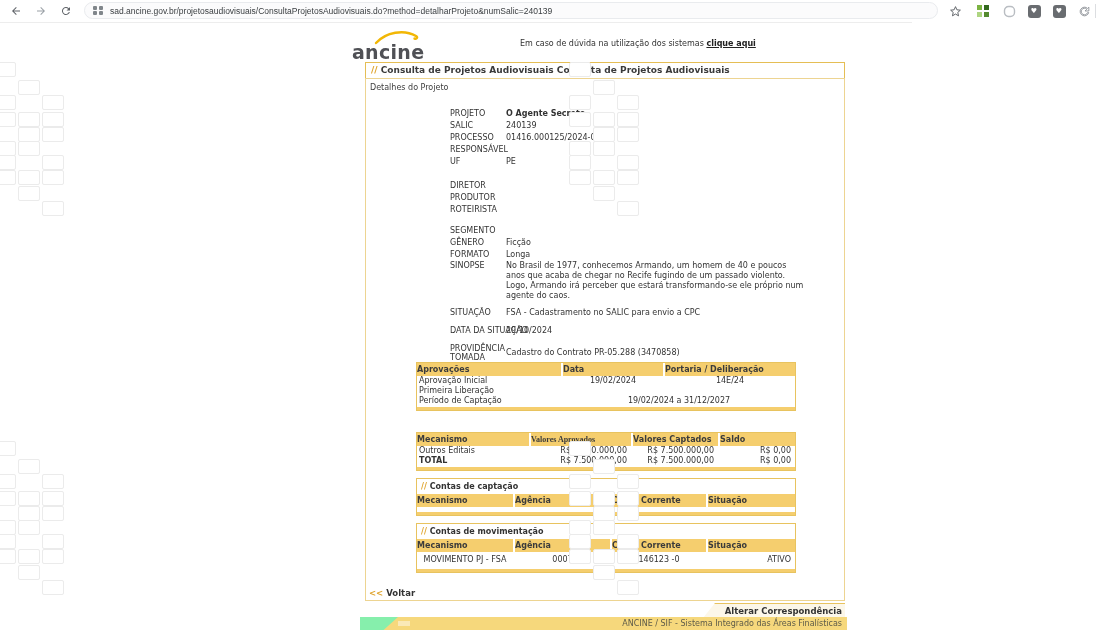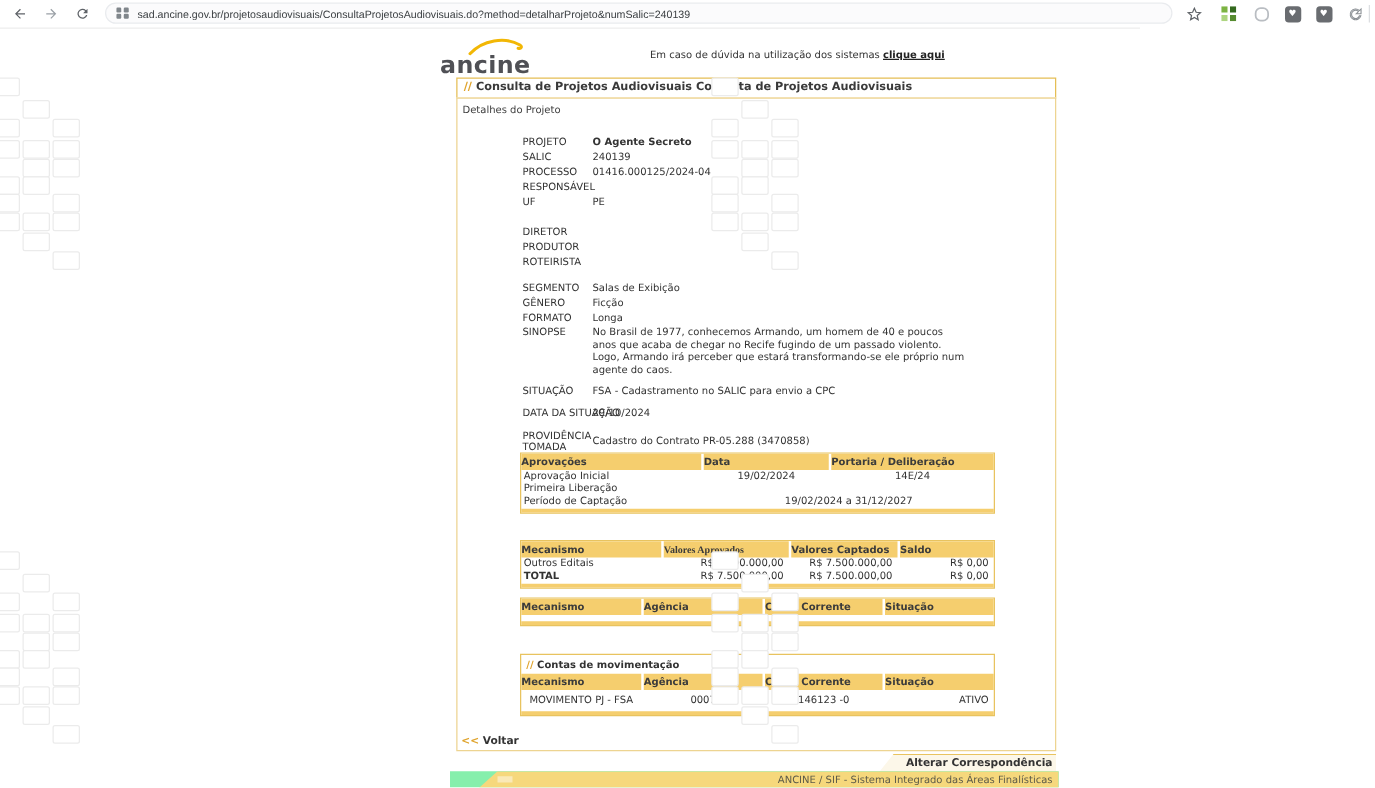--- a/index.html
+++ b/index.html
@@ -36,7 +36,7 @@
   
   .fields{position:absolute;left:52px;top:29px;width:420px;font-size:8px;color:#333;}
   .frow{display:flex;min-height:12px;line-height:12px;}
-  .flabel{width:56px;flex:none;white-space:nowrap;}
+  .flabel{width:56px;flex:none;white-space:nowrap;margin-left:32px;}
   .fvalue{flex:1;}
   .frow-projeto .fvalue{font-weight:bold;}
   .frow-diretor{margin-top:12px;}

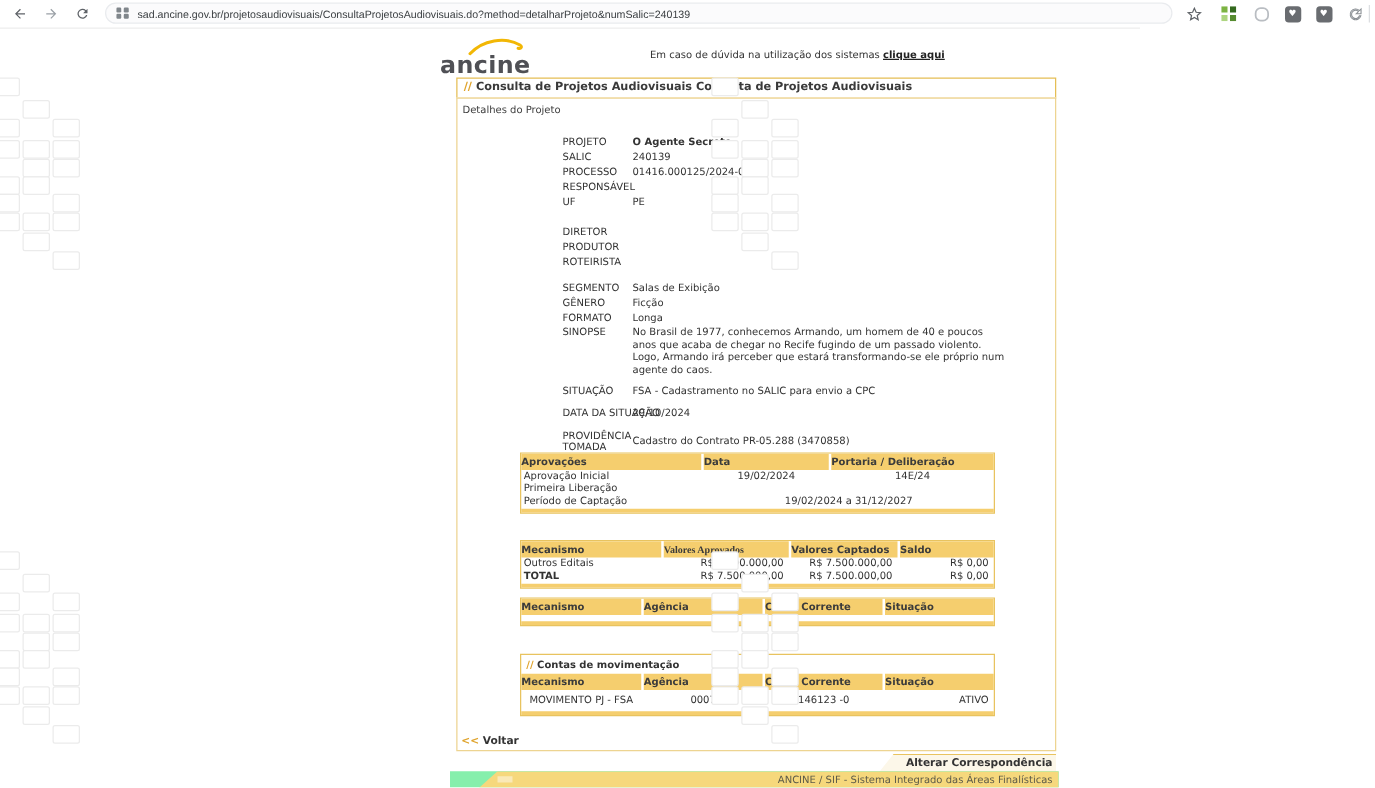--- a/index.html
+++ b/index.html
@@ -207,7 +207,6 @@
         </div>
         <div class="frow frow-segmento">
           <div class="flabel">SEGMENTO</div>
-          <div class="fvalue">Salas de Exibição</div>
         </div>
         <div class="frow frow-genero">
           <div class="flabel">GÊNERO</div>

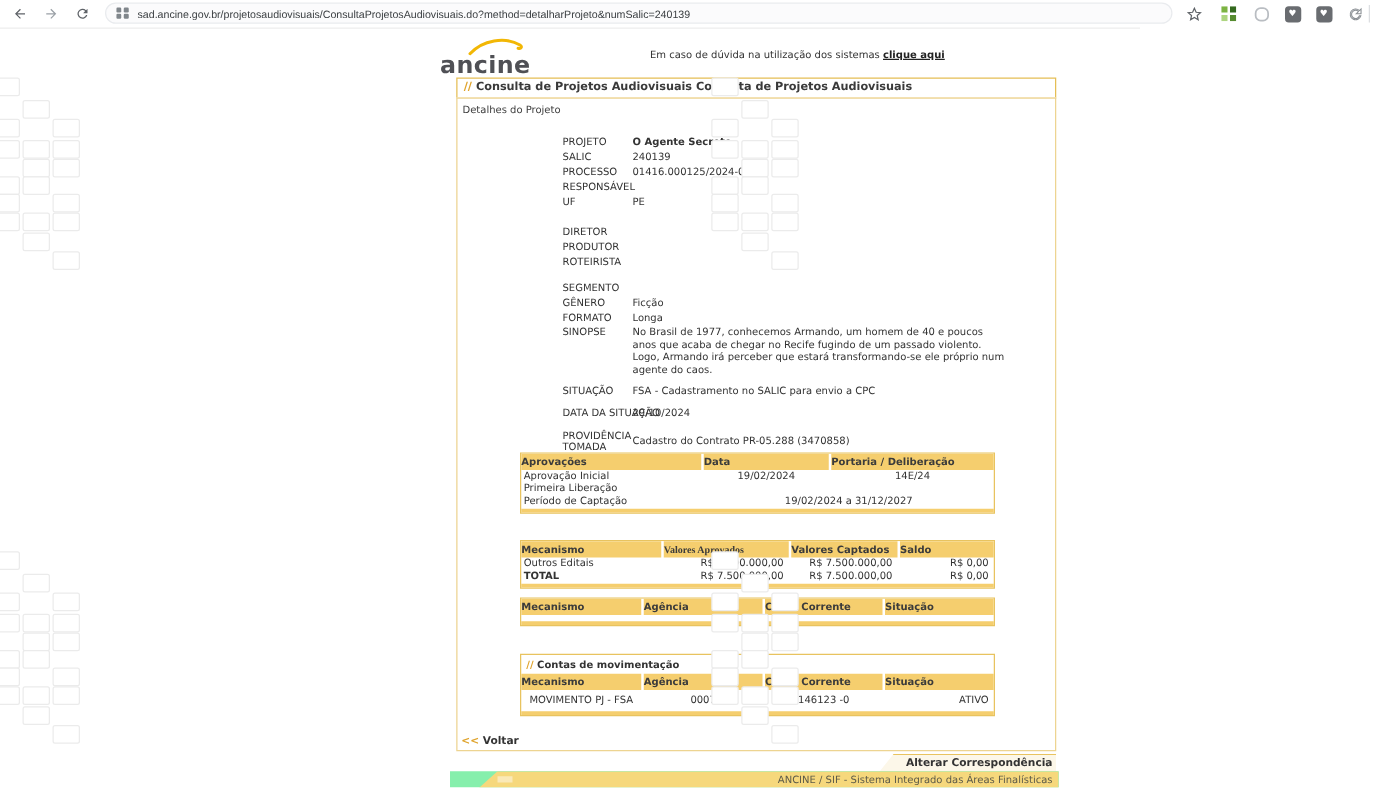--- a/index.html
+++ b/index.html
@@ -280,6 +280,10 @@
       </div>
 
     <div class="gtable gt-captacao">
+      <div class="sec-title">
+        <span class="gold">//</span>
+        <span>Contas de captação</span>
+      </div>
       <div>
           <div class="thead">
             <div class="th" style="width: 96px;">Mecanismo</div>

